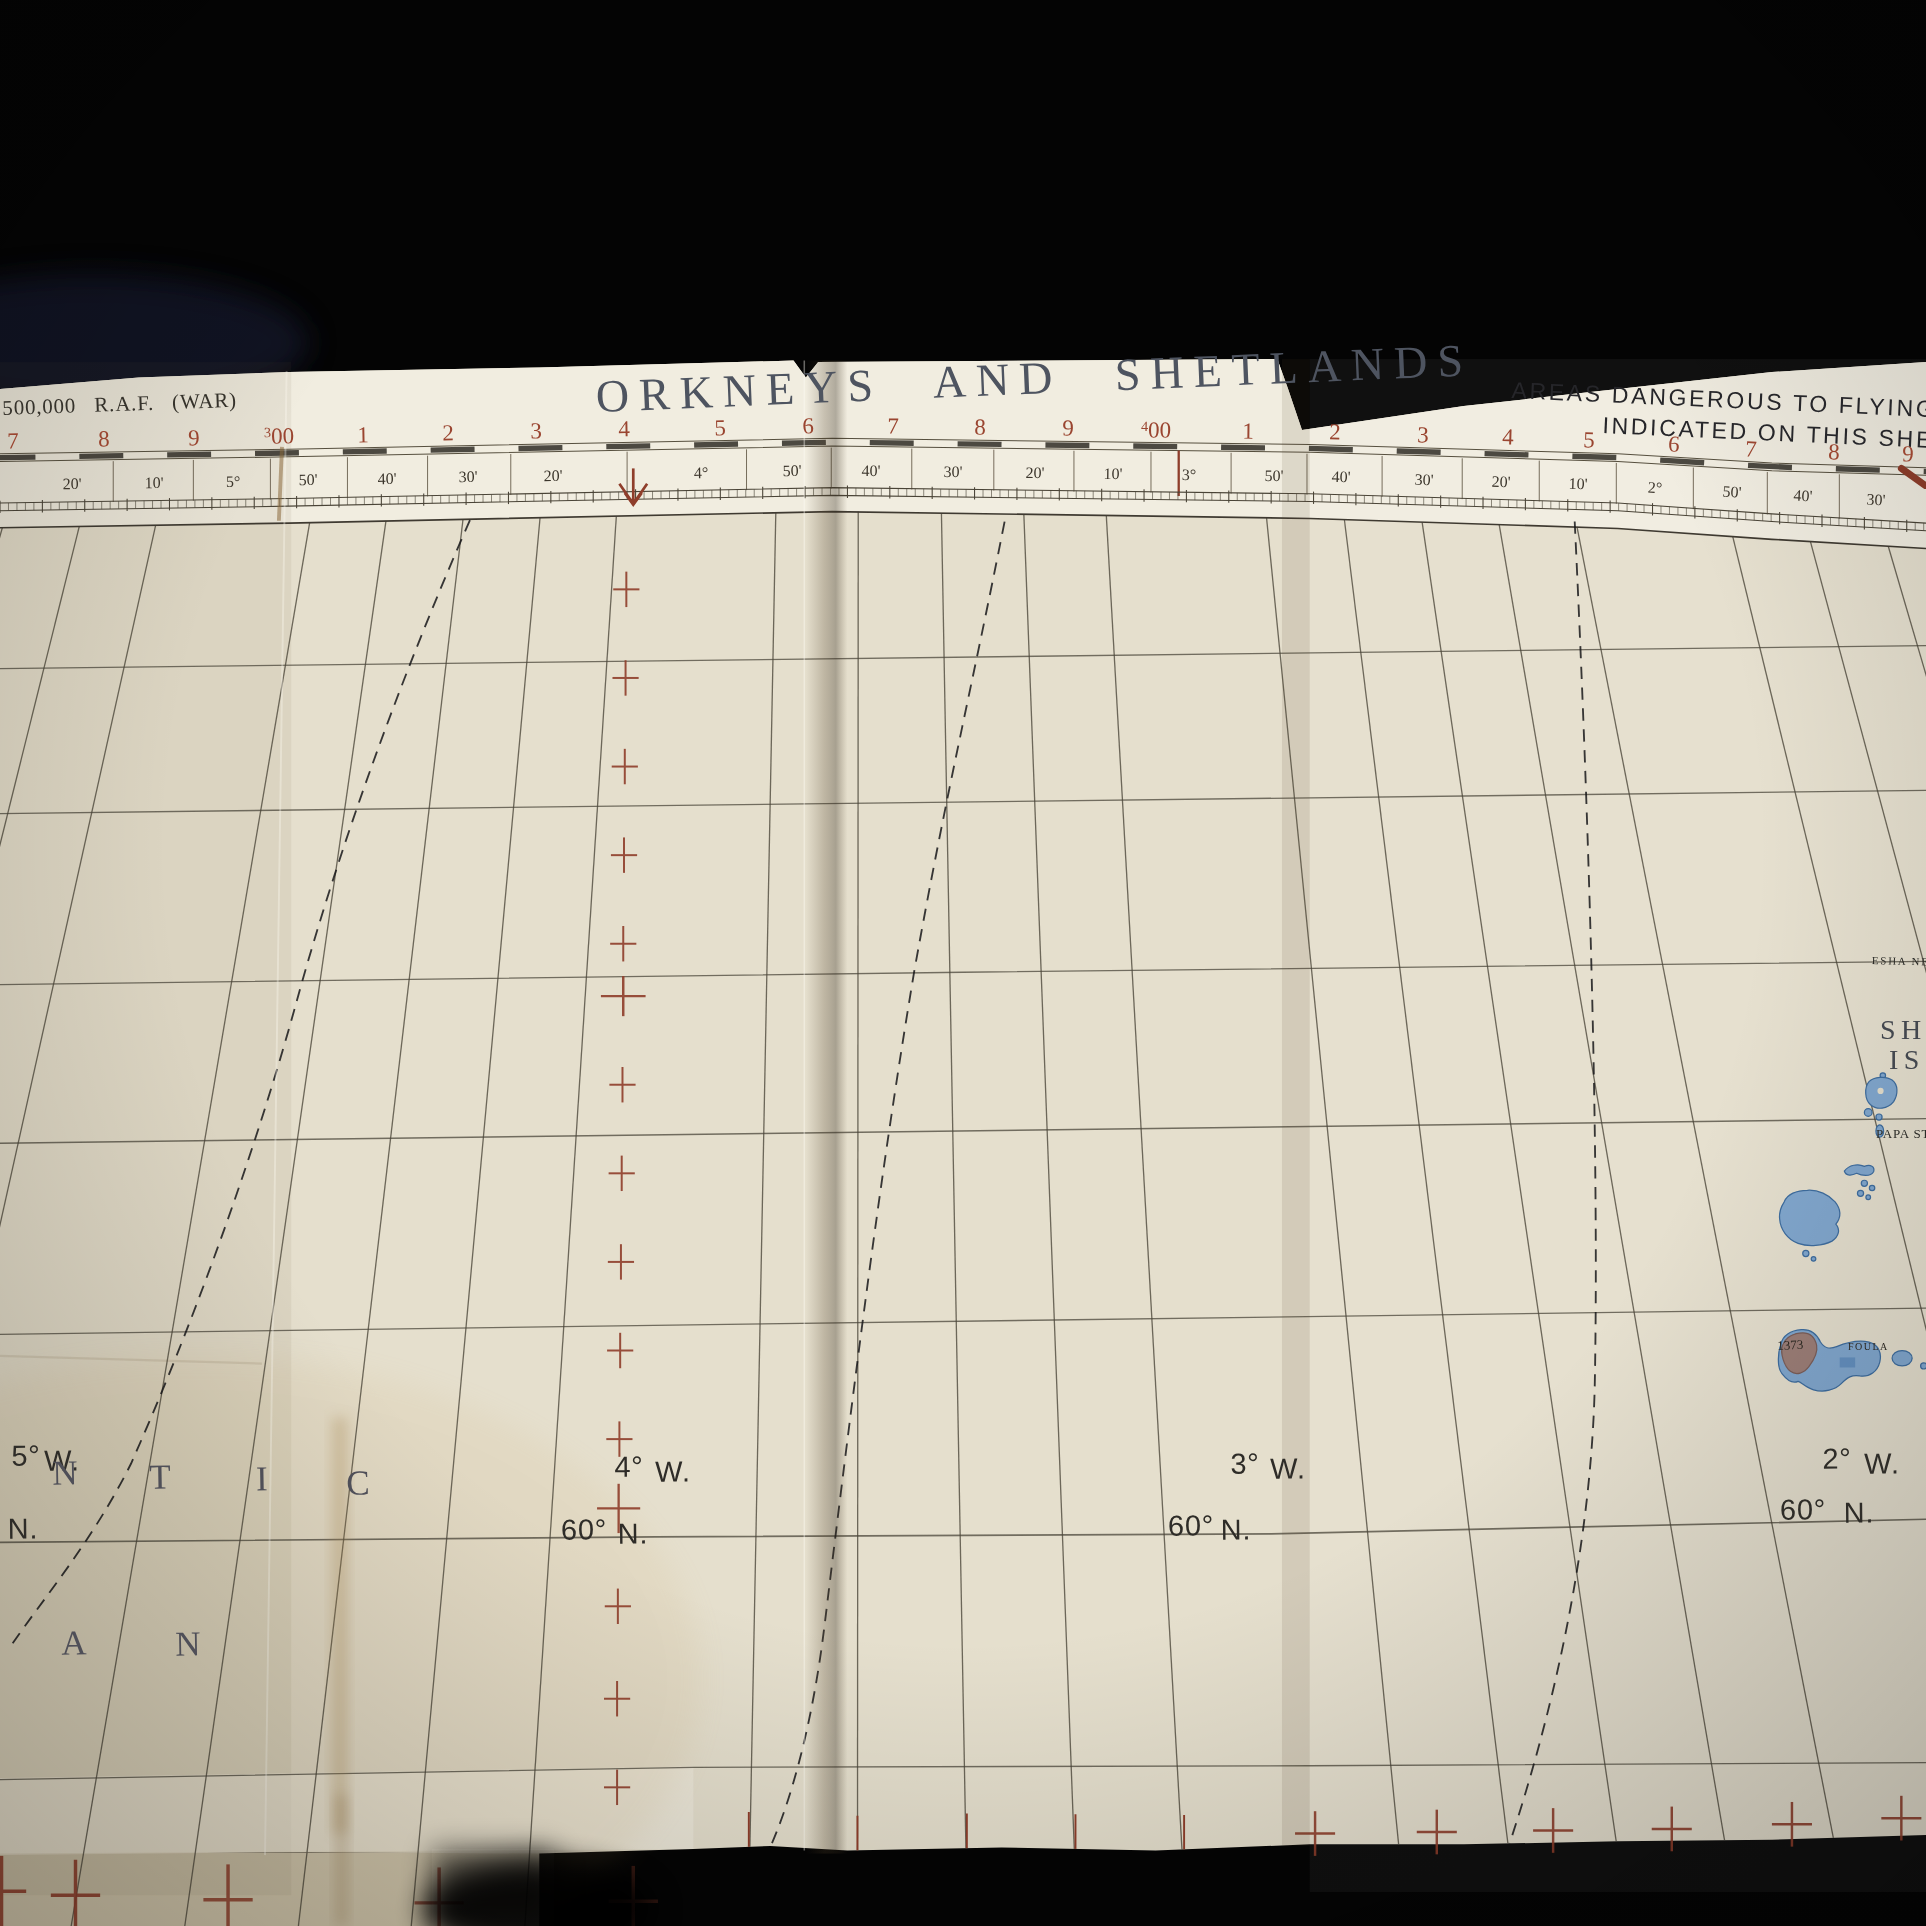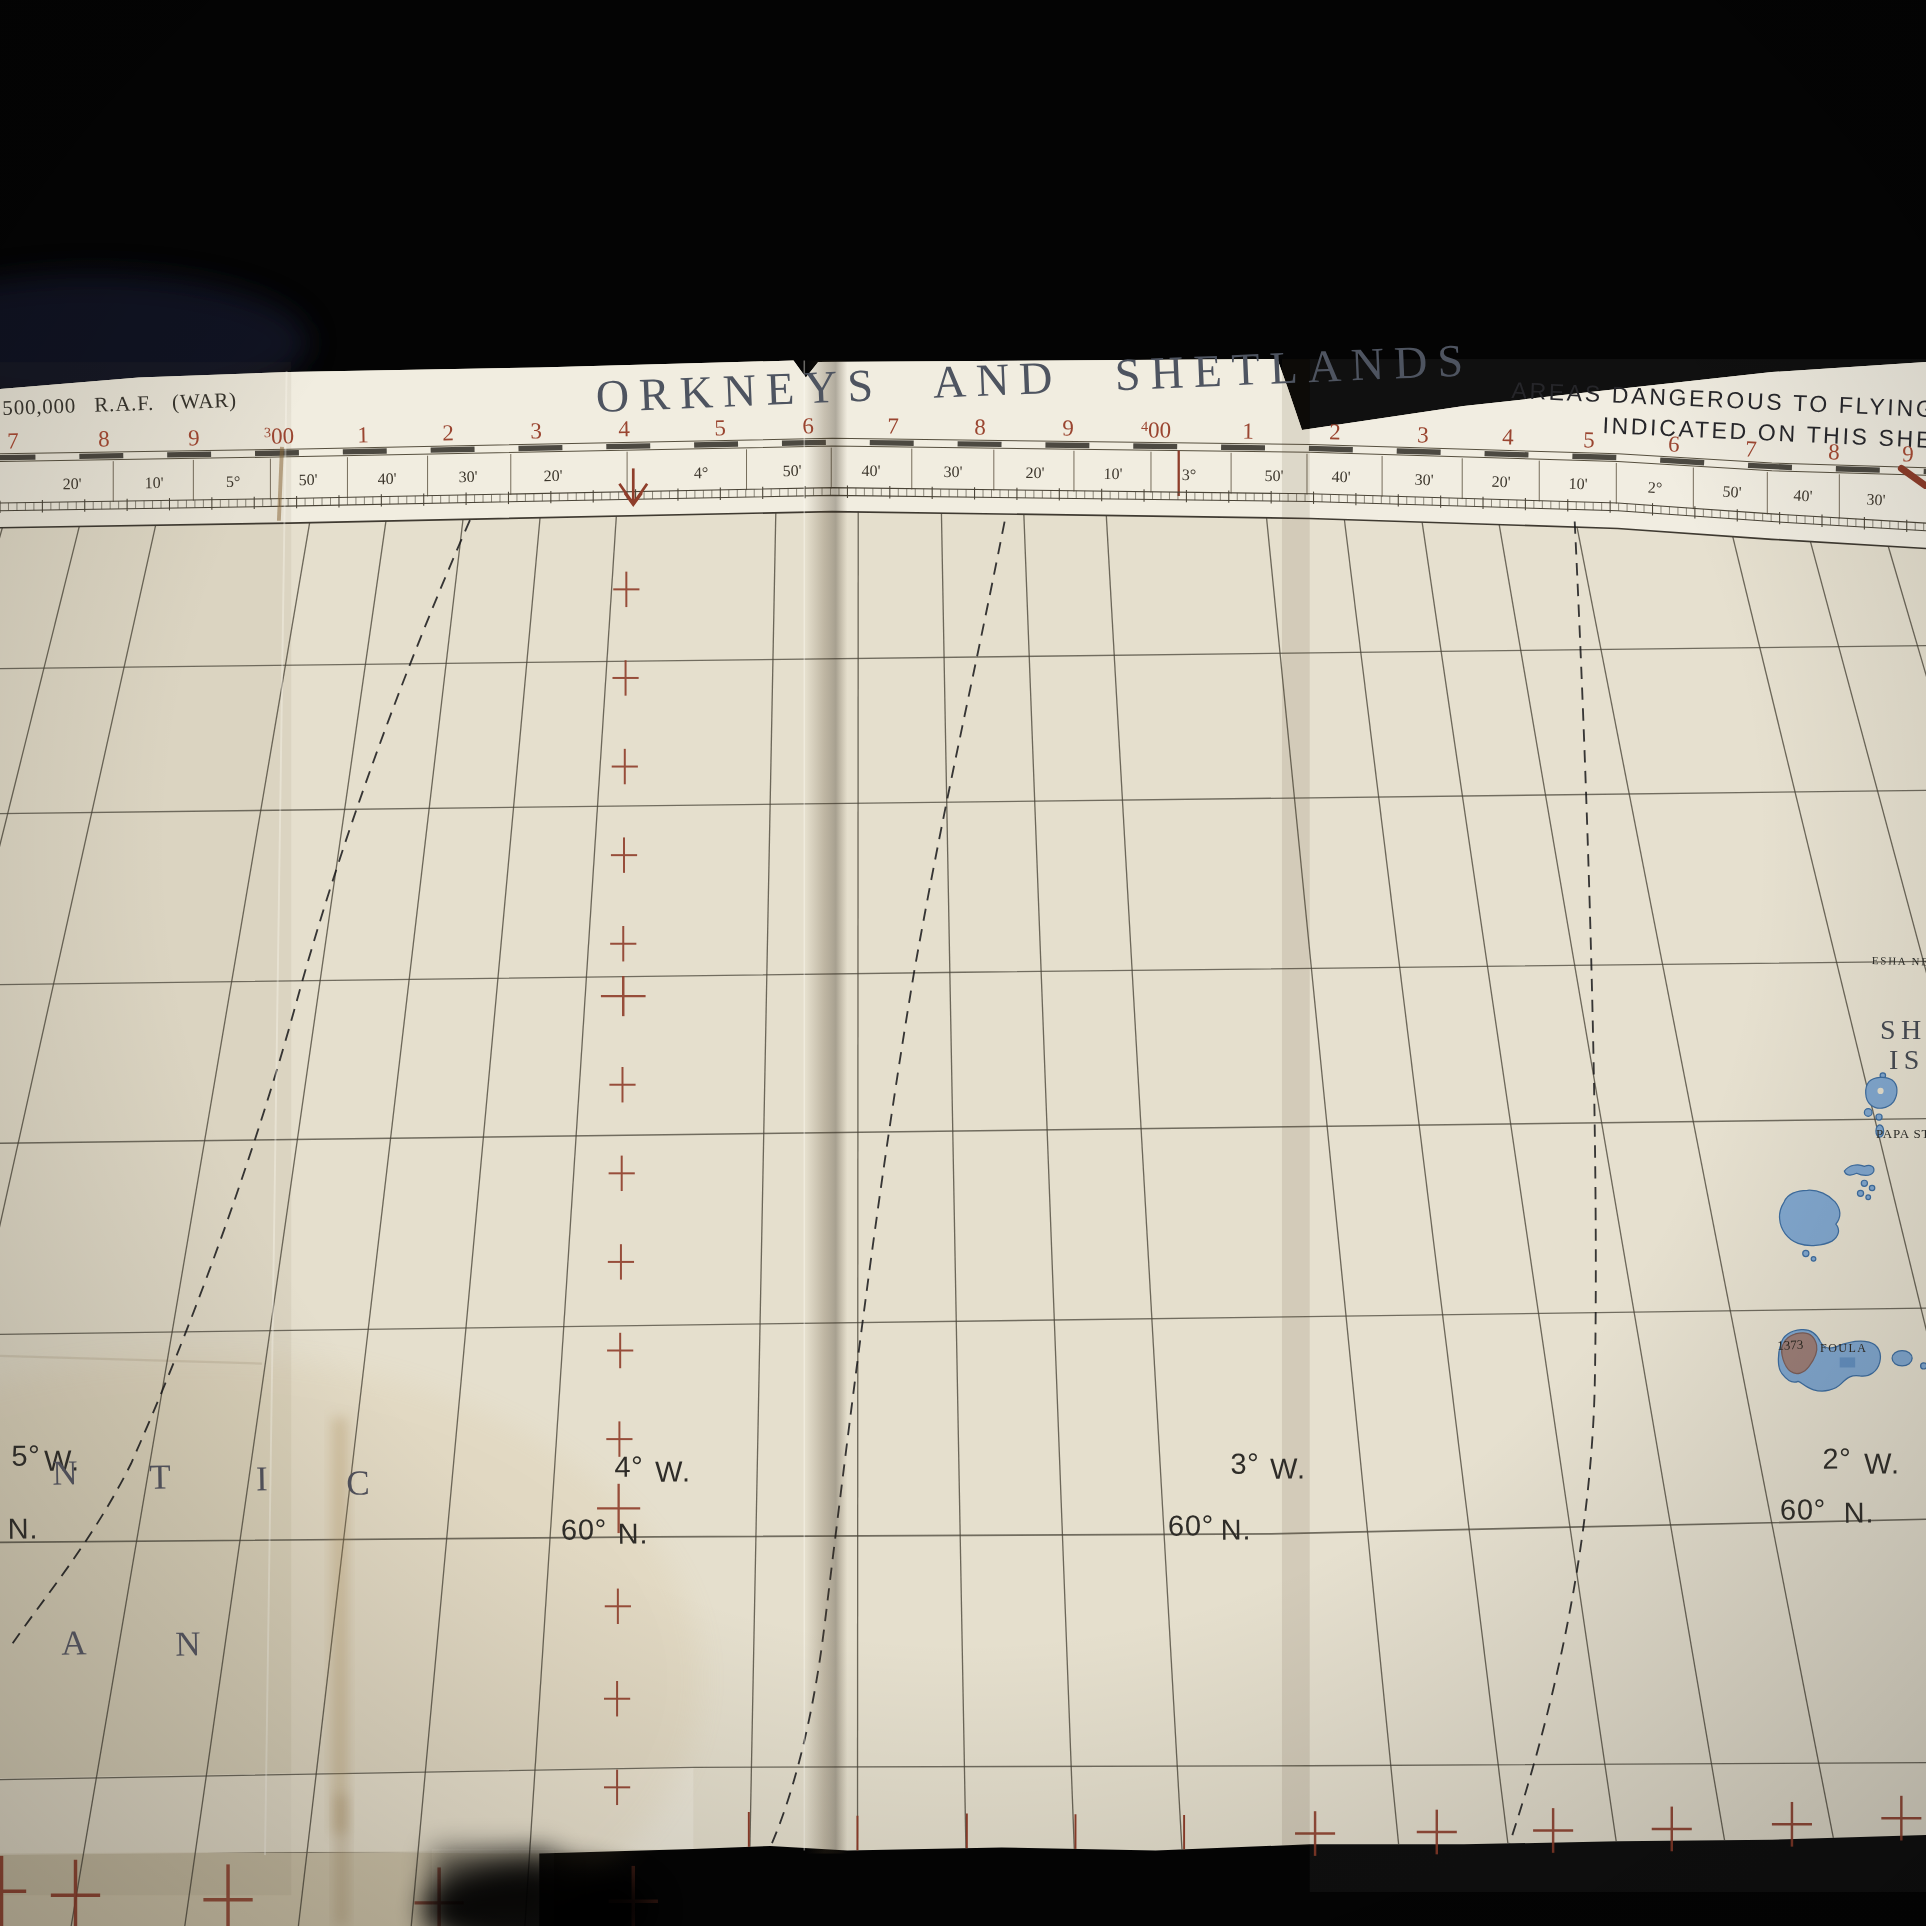--- a/index.html
+++ b/index.html
@@ -23,7 +23,7 @@
   .shet{font-size:28px;letter-spacing:5.4px;color:#43474e;}
   .tiny-lbl{font-size:13px;letter-spacing:0.8px;color:#2b2b27;}
   .elev-lbl{font-size:13px;color:#2c2822;transform:rotate(-3deg);transform-origin:left top;}
-  .foula-lbl{font-size:12px;letter-spacing:1.5px;color:#2c2822;}
+  .foula-lbl{font-size:10px;letter-spacing:1.5px;color:#2c2822;margin-left:28px;}
 </style>
 </head>
 <body>

